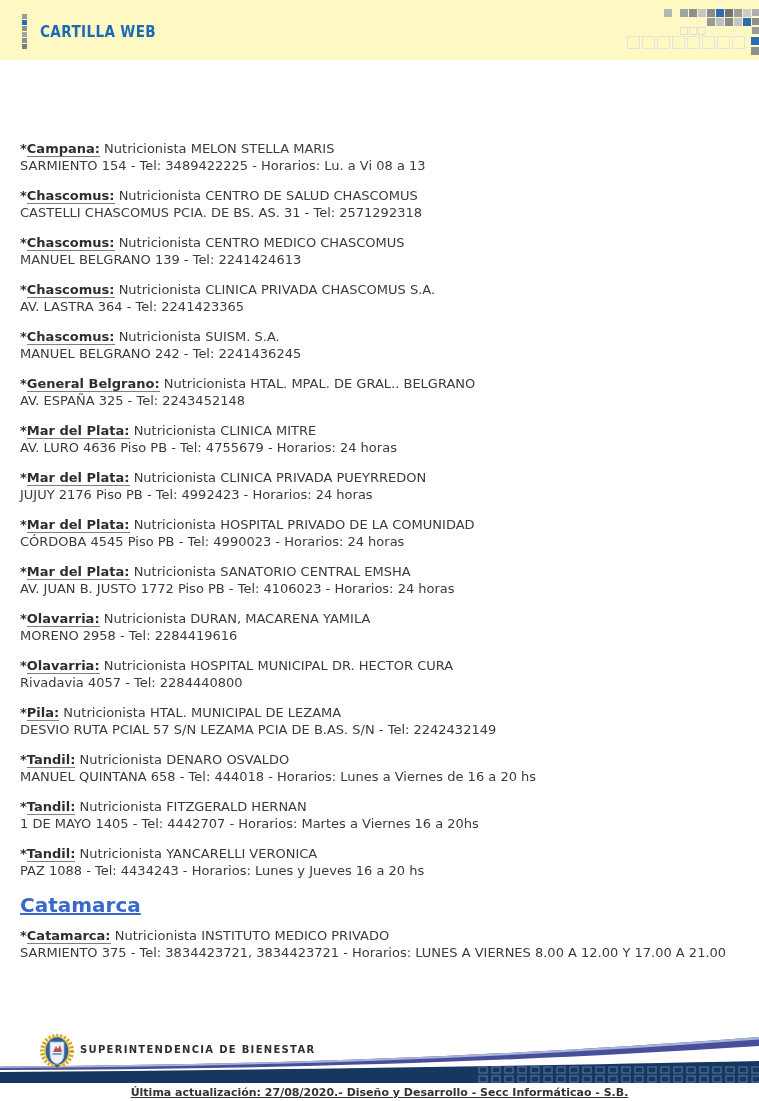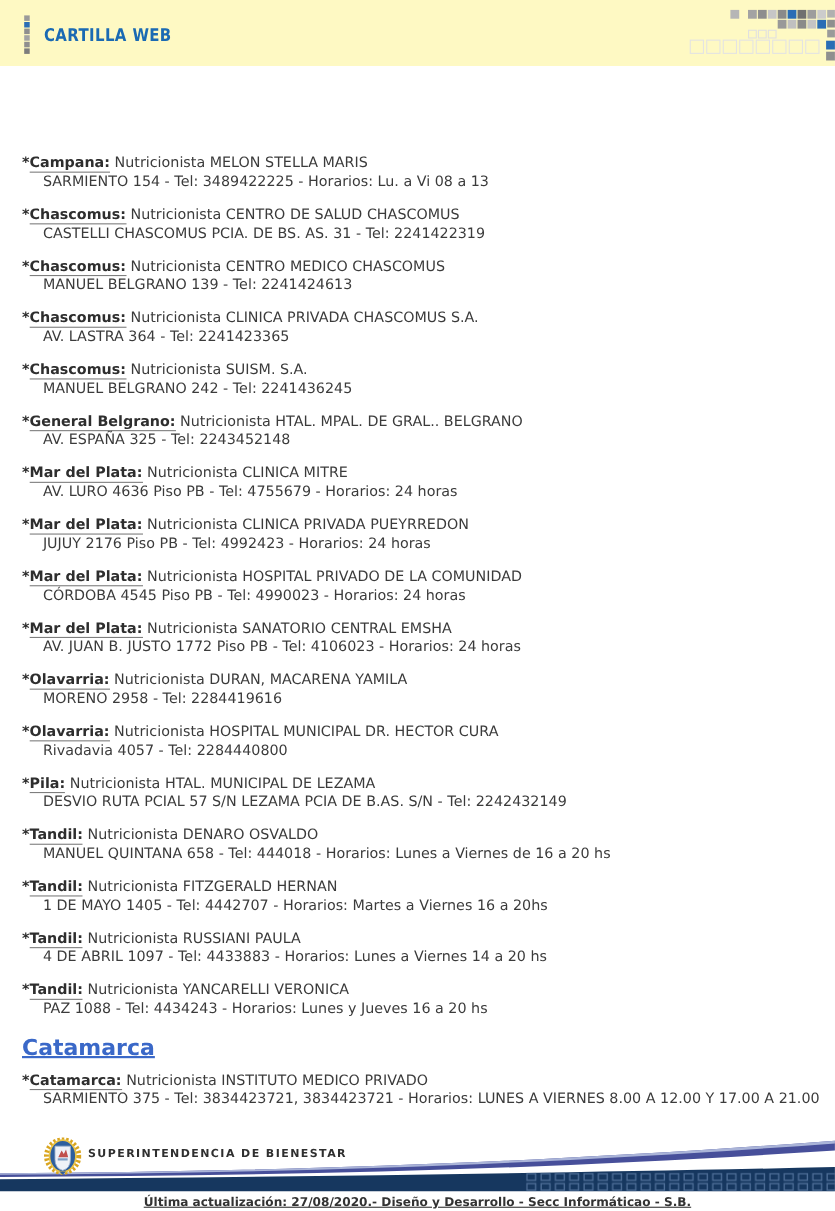--- a/index.html
+++ b/index.html
@@ -29,7 +29,7 @@
   .entry .star { font-weight:bold; color:#2e2e2e; }
   .entry .city { font-weight:bold; color:#2e2e2e; border-bottom:1px solid #7e7e7e; }
   .entry .provider { color:#3b3b3b; }
-  .entry .details { color:#3b3b3b;margin-left:19px; }
+  .entry .details { color:#3b3b3b; }
   .section-heading {
     font-size:20px; line-height:20px; font-weight:bold;
     margin:16px 0 12px 0; text-decoration:underline; cursor:pointer;

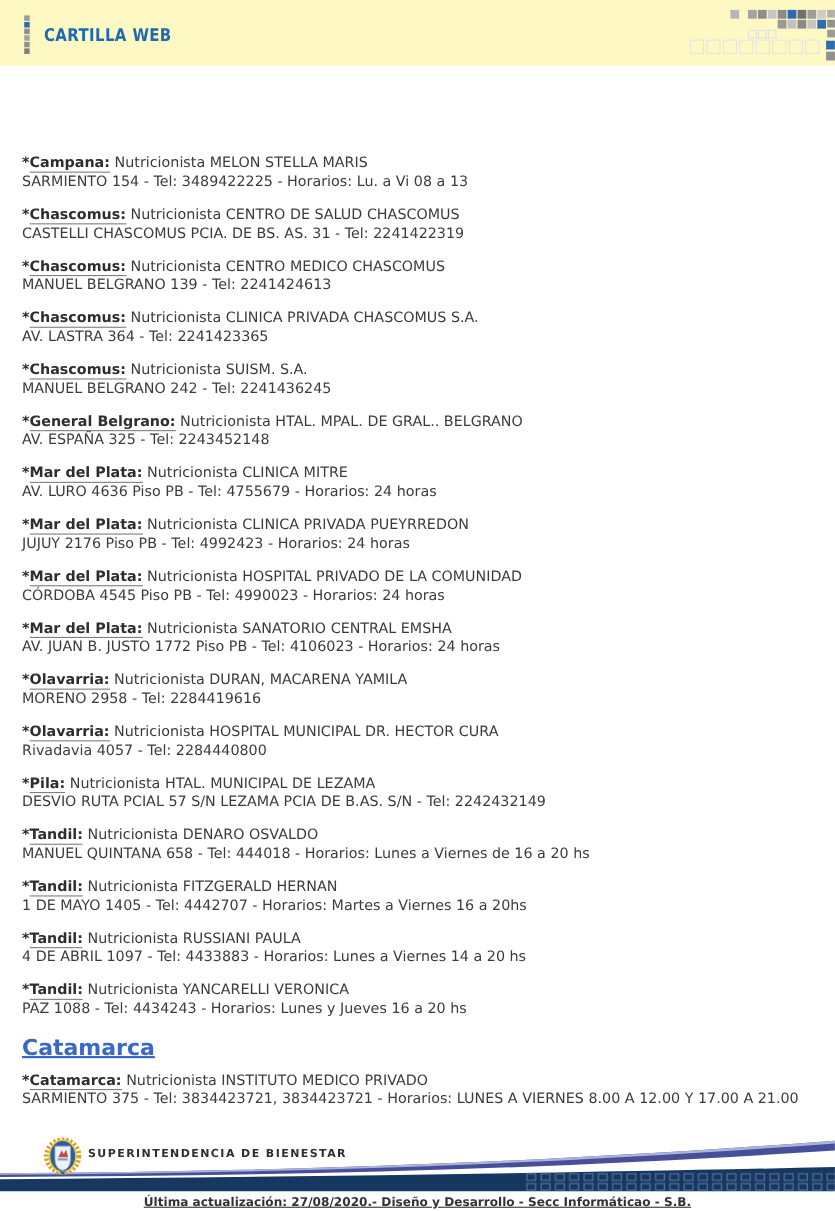--- a/index.html
+++ b/index.html
@@ -99,7 +99,7 @@
 
 <div class="main">
     <p class="entry"><span class="star">*</span><span class="city">Campana:</span><span class="provider"> Nutricionista MELON STELLA MARIS</span><br><span class="details">SARMIENTO 154 - Tel: 3489422225 - Horarios: Lu. a Vi 08 a 13</span></p>
-    <p class="entry"><span class="star">*</span><span class="city">Chascomus:</span><span class="provider"> Nutricionista CENTRO DE SALUD CHASCOMUS</span><br><span class="details">CASTELLI CHASCOMUS PCIA. DE BS. AS. 31 - Tel: 2241422319</span></p>
+    <p class="entry"><span class="star">*</span><span class="city">Chascomus:</span><span class="provider"> Nutricionista CENTRO DE SALUD CHASCOMUS</span><br><span class="details">CASTELLI CHASCOMUS PCIA. DE BS. AS. 31 - Tel: 2571292318</span></p>
     <p class="entry"><span class="star">*</span><span class="city">Chascomus:</span><span class="provider"> Nutricionista CENTRO MEDICO CHASCOMUS</span><br><span class="details">MANUEL BELGRANO 139 - Tel: 2241424613</span></p>
     <p class="entry"><span class="star">*</span><span class="city">Chascomus:</span><span class="provider"> Nutricionista CLINICA PRIVADA CHASCOMUS S.A.</span><br><span class="details">AV. LASTRA 364 - Tel: 2241423365</span></p>
     <p class="entry"><span class="star">*</span><span class="city">Chascomus:</span><span class="provider"> Nutricionista SUISM. S.A.</span><br><span class="details">MANUEL BELGRANO 242 - Tel: 2241436245</span></p>

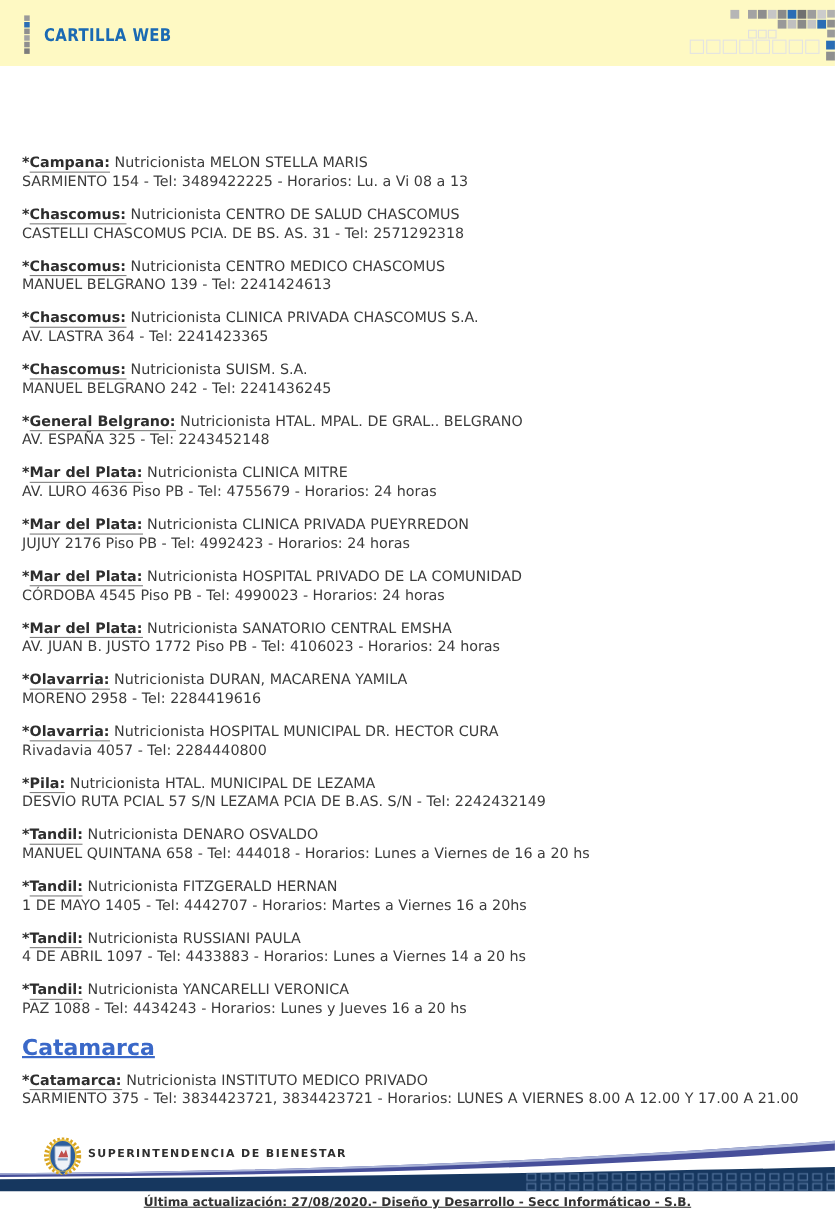--- a/index.html
+++ b/index.html
@@ -113,7 +113,6 @@
     <p class="entry"><span class="star">*</span><span class="city">Pila:</span><span class="provider"> Nutricionista HTAL. MUNICIPAL DE LEZAMA</span><br><span class="details">DESVIO RUTA PCIAL 57 S/N LEZAMA PCIA DE B.AS. S/N - Tel: 2242432149</span></p>
     <p class="entry"><span class="star">*</span><span class="city">Tandil:</span><span class="provider"> Nutricionista DENARO OSVALDO</span><br><span class="details">MANUEL QUINTANA 658 - Tel: 444018 - Horarios: Lunes a Viernes de 16 a 20 hs</span></p>
     <p class="entry"><span class="star">*</span><span class="city">Tandil:</span><span class="provider"> Nutricionista FITZGERALD HERNAN</span><br><span class="details">1 DE MAYO 1405 - Tel: 4442707 - Horarios: Martes a Viernes 16 a 20hs</span></p>
-    <p class="entry"><span class="star">*</span><span class="city">Tandil:</span><span class="provider"> Nutricionista RUSSIANI PAULA</span><br><span class="details">4 DE ABRIL 1097 - Tel: 4433883 - Horarios: Lunes a Viernes 14 a 20 hs</span></p>
     <p class="entry"><span class="star">*</span><span class="city">Tandil:</span><span class="provider"> Nutricionista YANCARELLI VERONICA</span><br><span class="details">PAZ 1088 - Tel: 4434243 - Horarios: Lunes y Jueves 16 a 20 hs</span></p>
     <h2 class="section-heading" style="color: rgb(58, 104, 200);">Catamarca</h2>
     <p class="entry"><span class="star">*</span><span class="city">Catamarca:</span><span class="provider"> Nutricionista INSTITUTO MEDICO PRIVADO</span><br><span class="details">SARMIENTO 375 - Tel: 3834423721, 3834423721 - Horarios: LUNES A VIERNES 8.00 A 12.00 Y 17.00 A 21.00</span></p>

